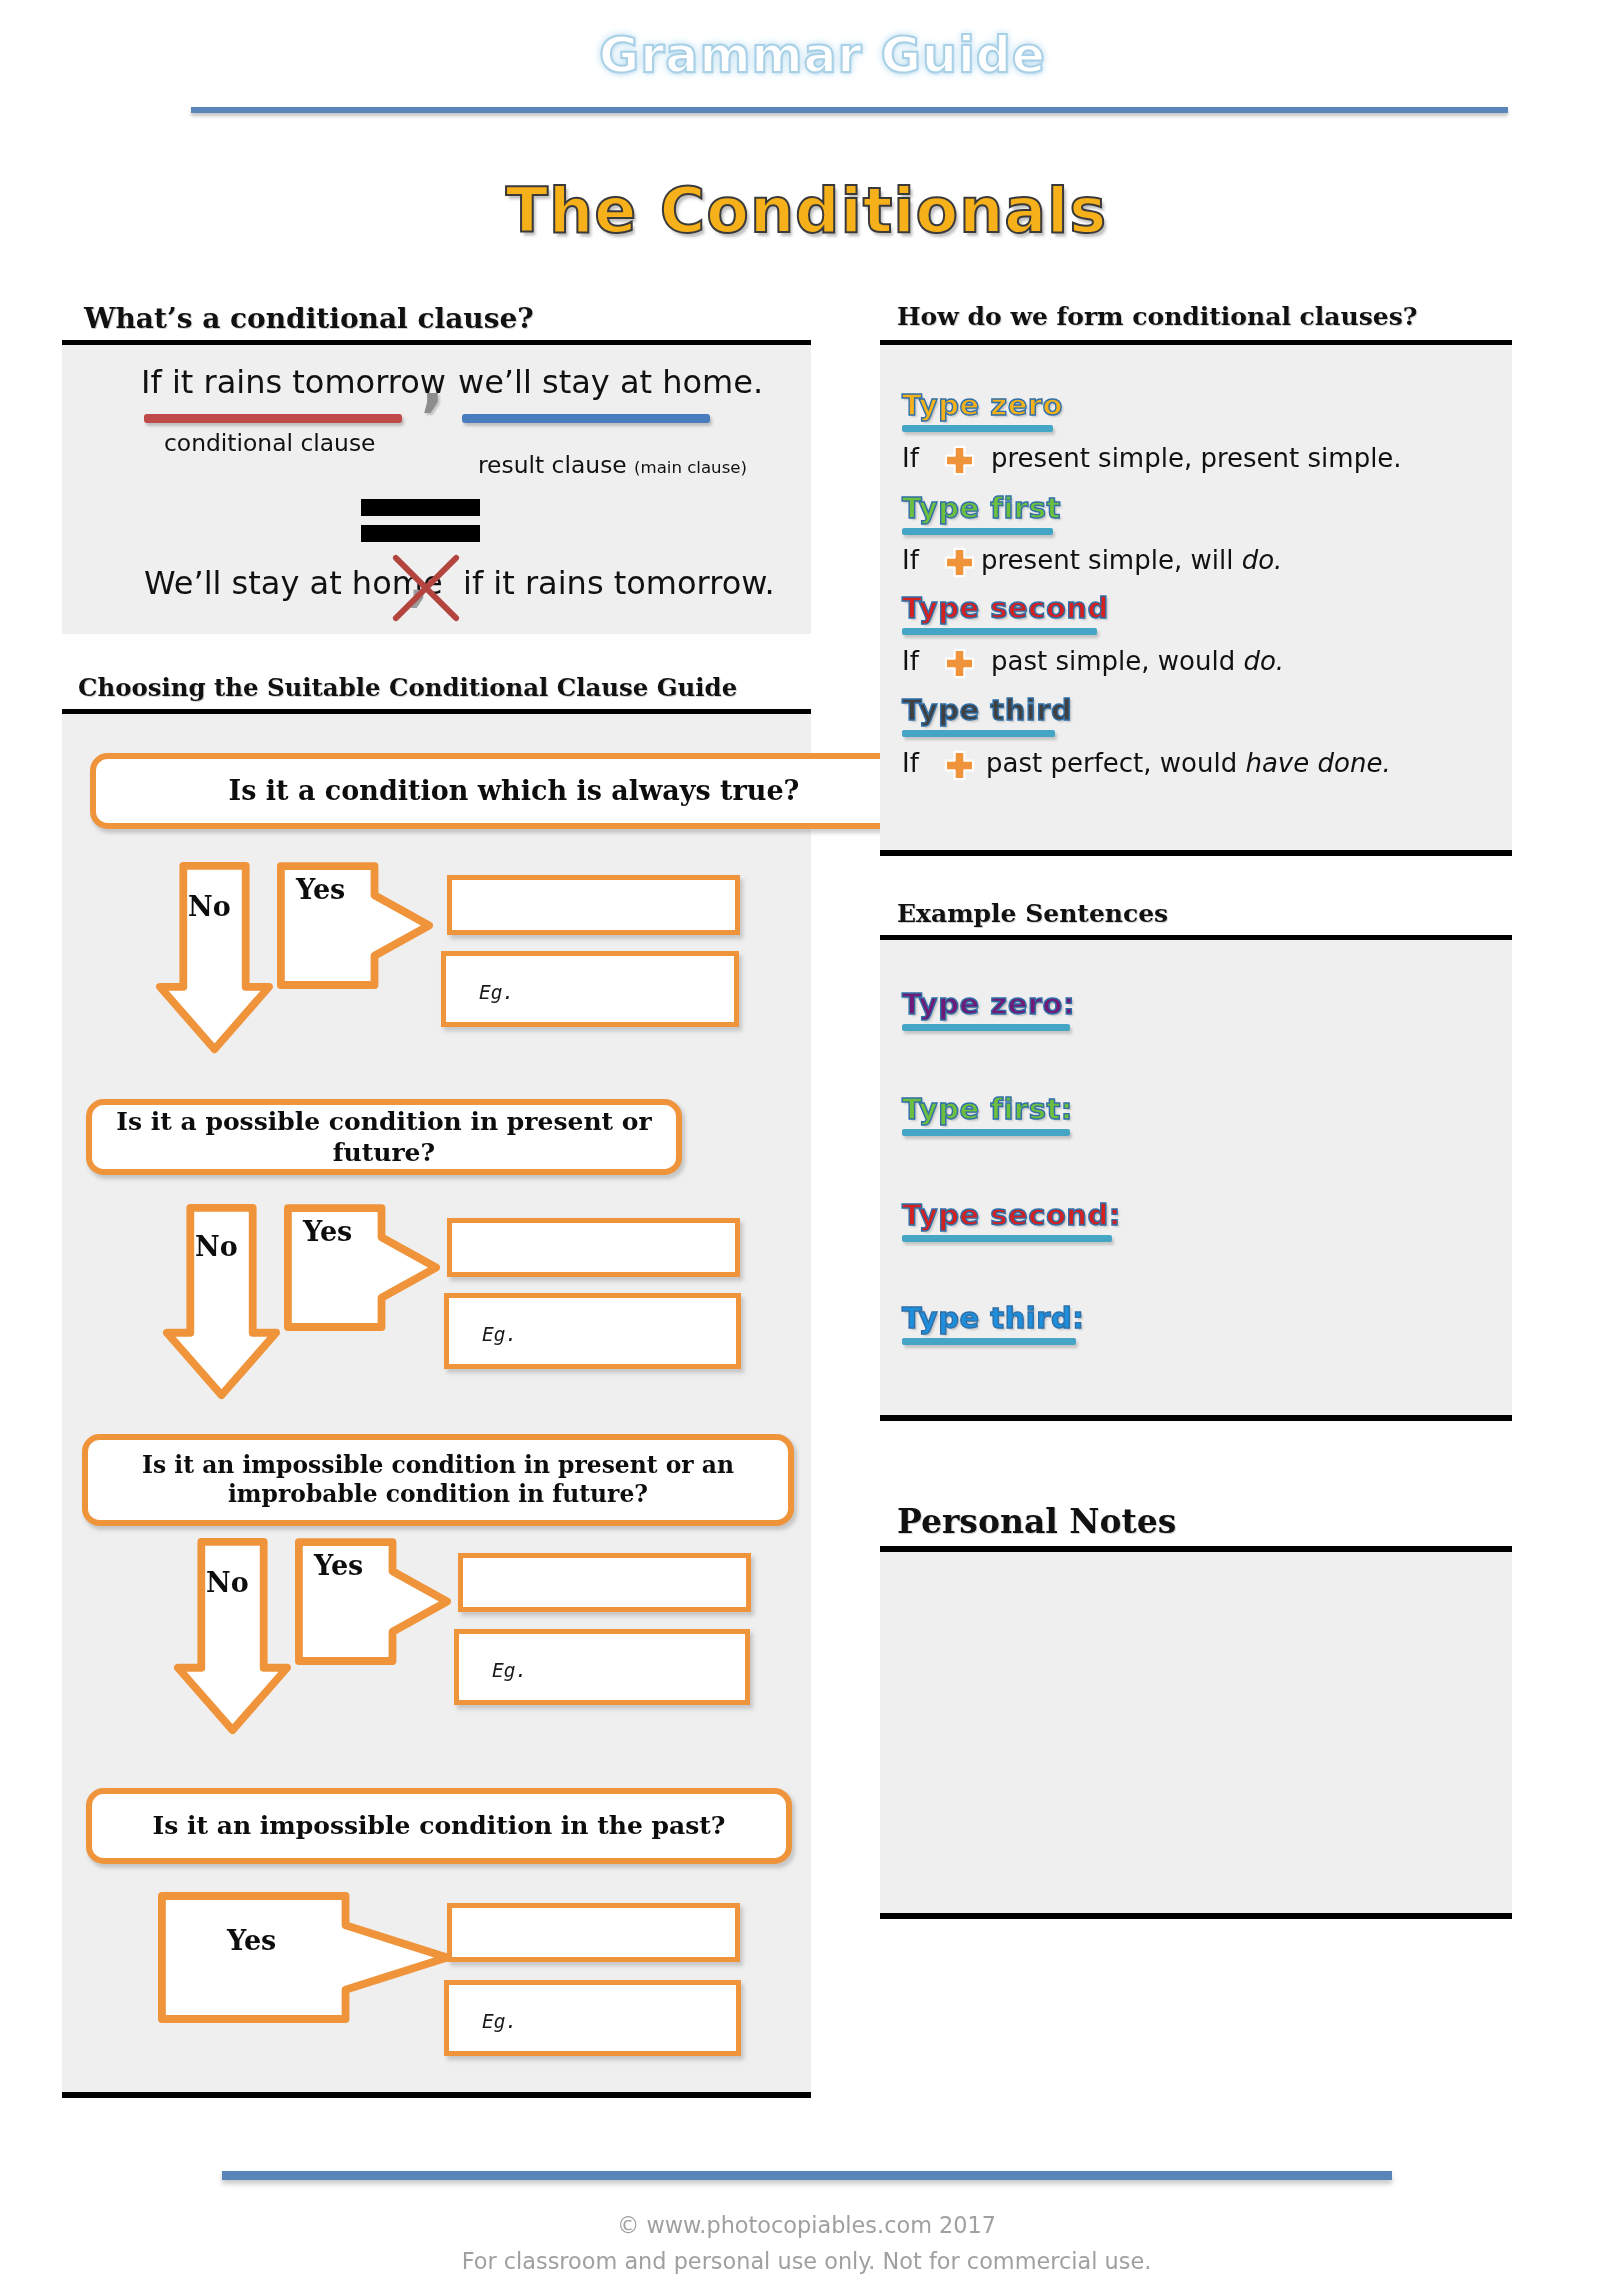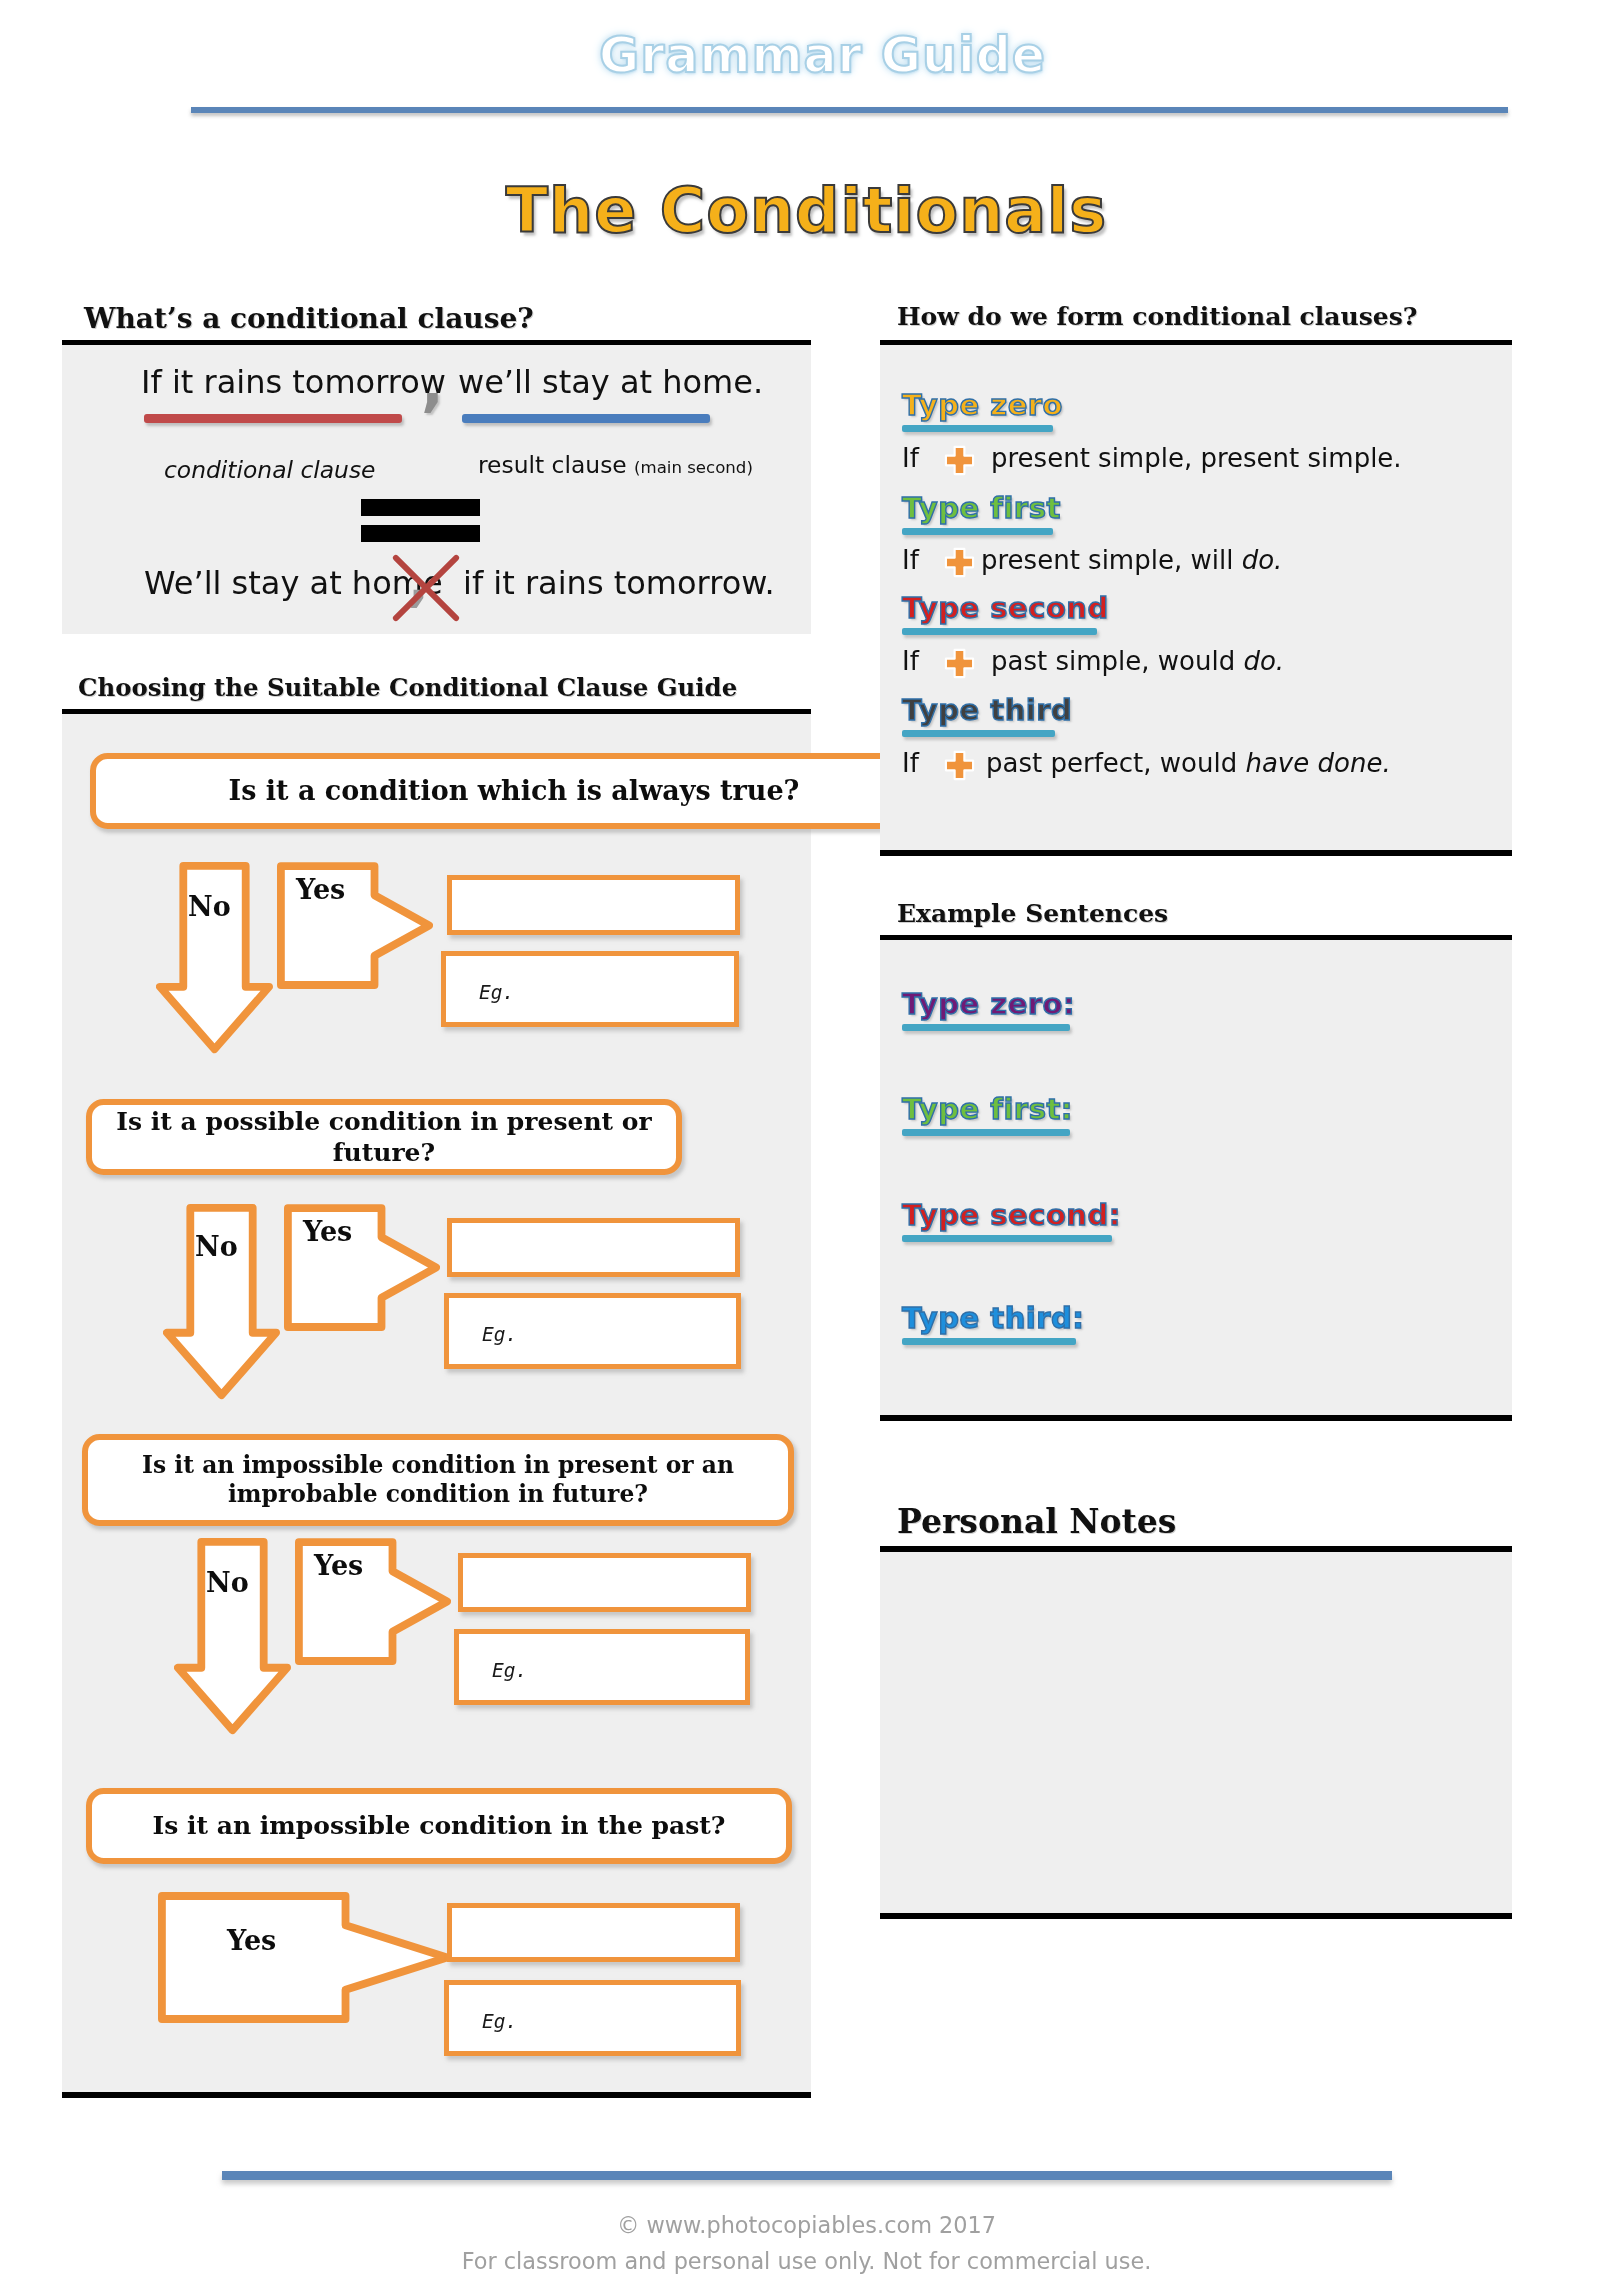--- a/index.html
+++ b/index.html
@@ -78,7 +78,7 @@
     position:absolute;font-family:"DejaVu Sans", sans-serif;
     font-size:23.4px;color:#111;white-space:nowrap;
   }
-  #lbl-cond{left:164px;top:456px;font-style:italic;}
+  #lbl-cond{left:164px;top:429px;}
   #lbl-res{left:478px;top:451px;}
   #lbl-main{left:634px;top:458px;font-size:16.6px;}
   #eq-top{position:absolute;left:361px;top:499px;width:119px;height:16.6px;background:#000;}

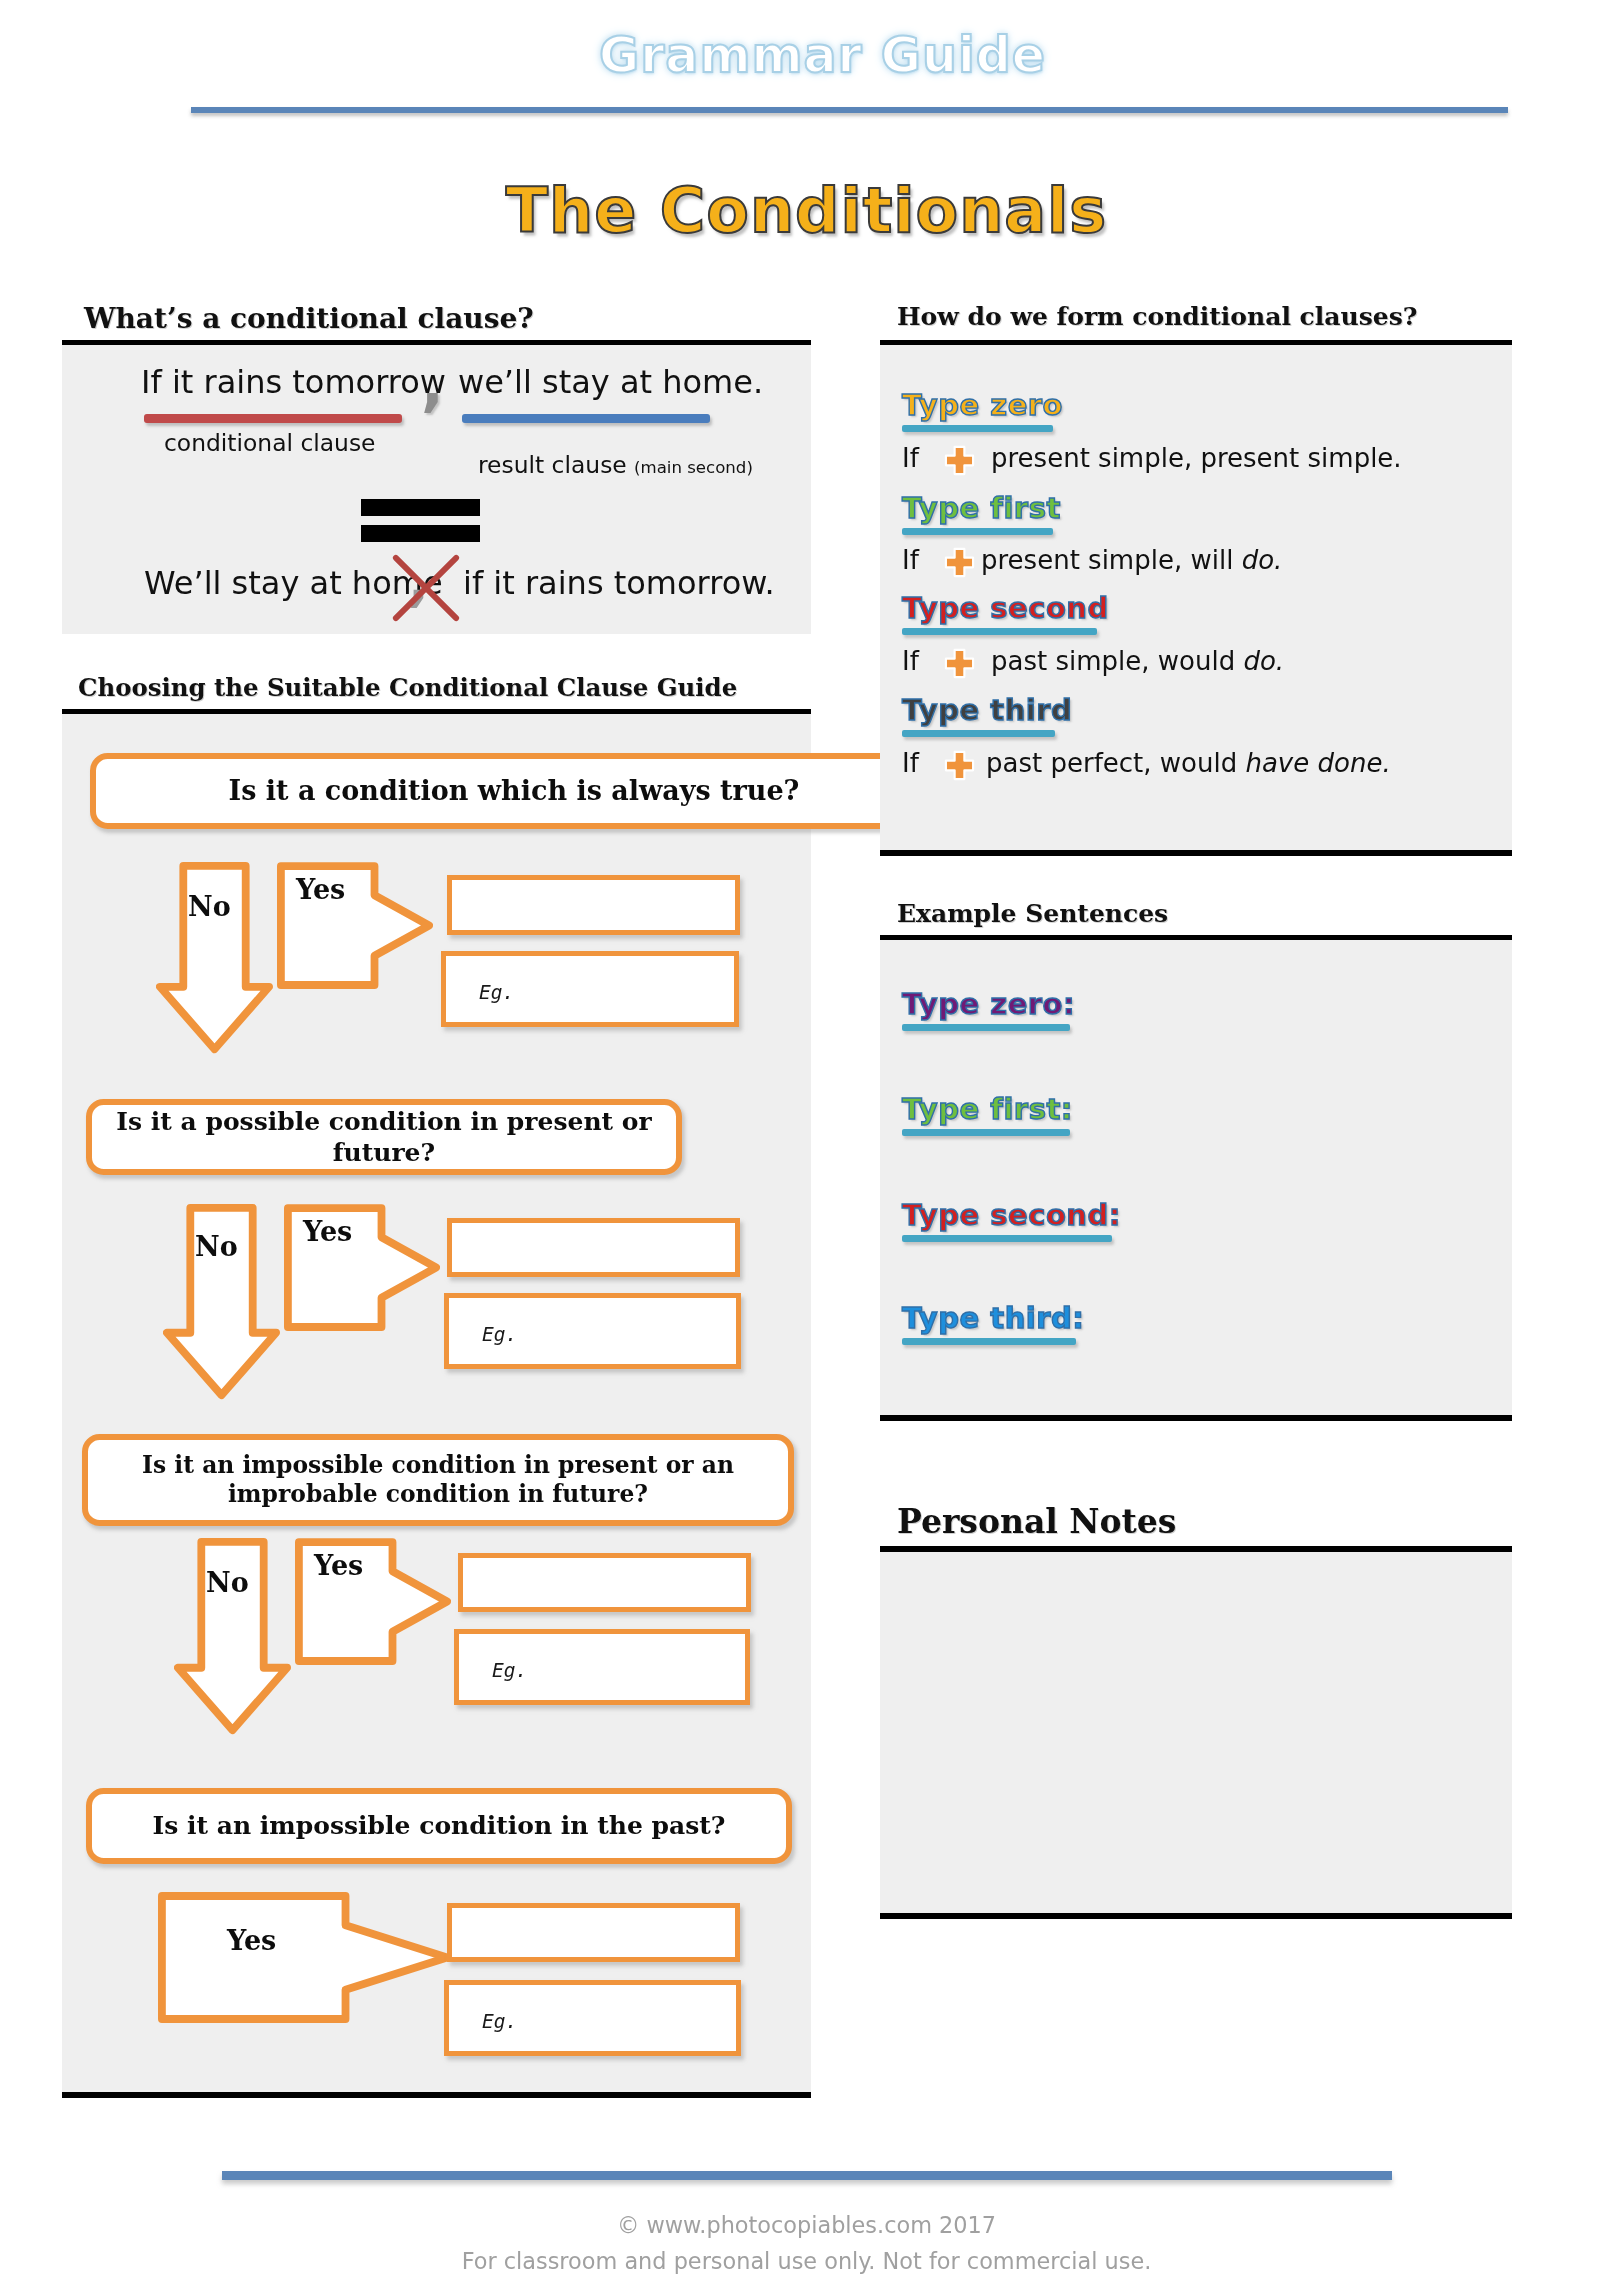--- a/index.html
+++ b/index.html
@@ -197,7 +197,7 @@
 <div id="ul-blue"></div>
 <div id="lbl-cond" class="lbl">conditional clause</div>
 <div id="lbl-res" class="lbl">result clause</div>
-<div id="lbl-main" class="lbl">(main second)</div>
+<div id="lbl-main" class="lbl">(main clause)</div>
 <div id="eq-top"></div>
 <div id="eq-bot"></div>
 <div id="sent-c" class="sent-row">We’ll stay at home</div>

